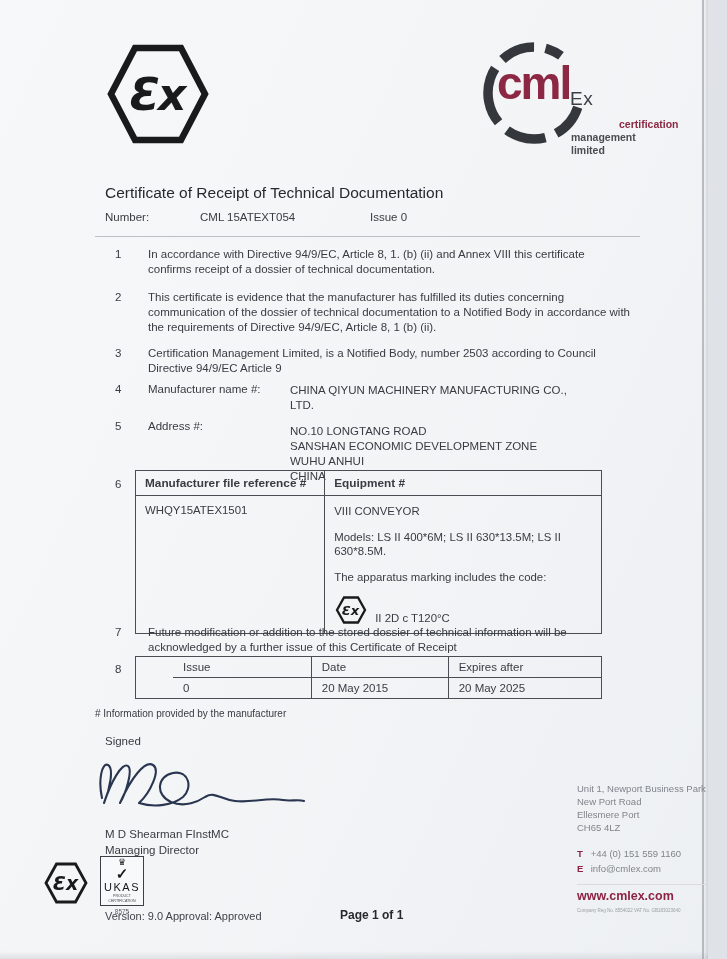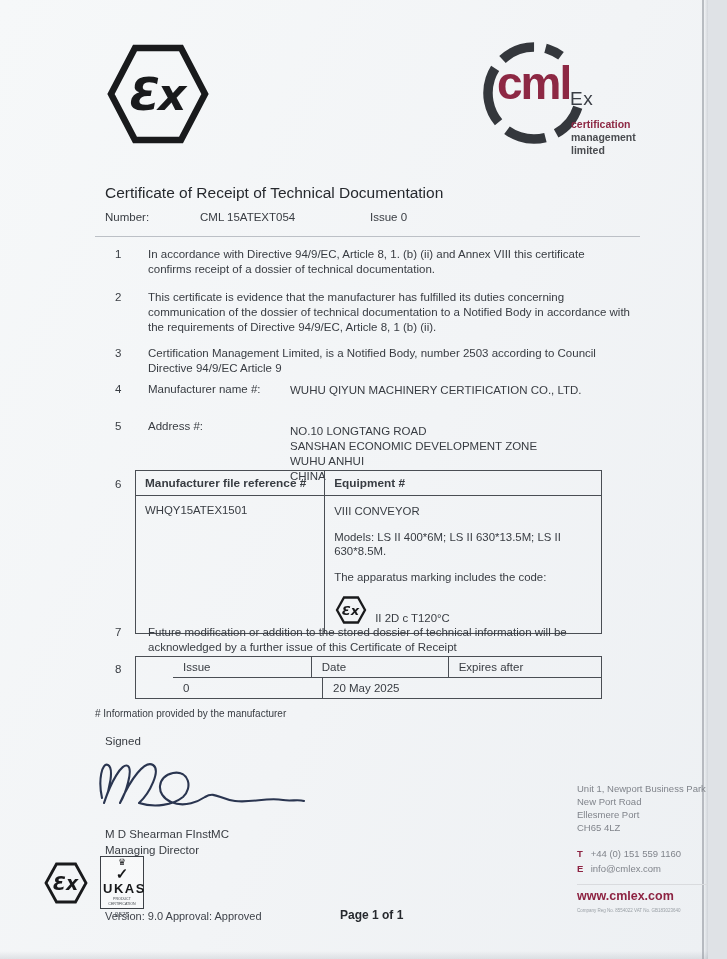--- a/index.html
+++ b/index.html
@@ -34,7 +34,7 @@
     font-size:46px; font-weight:bold; letter-spacing:-2px; color:#8d2844; line-height:1; }
   .cml-ex { position:absolute; left:90px; top:52px; font-size:19px; color:#3a3e45; letter-spacing:0.5px; }
   .cml-sub { position:absolute; left:91px; top:82px; font-size:10.5px; font-weight:bold; line-height:13px; }
-  .cml-sub .l1 { color:#8d2844; }
+  .cml-sub .l1 { color:#8d2844;margin-left:48px; }
   .cml-sub .l2, .cml-sub .l3 { color:#4a4c50; }
 
   

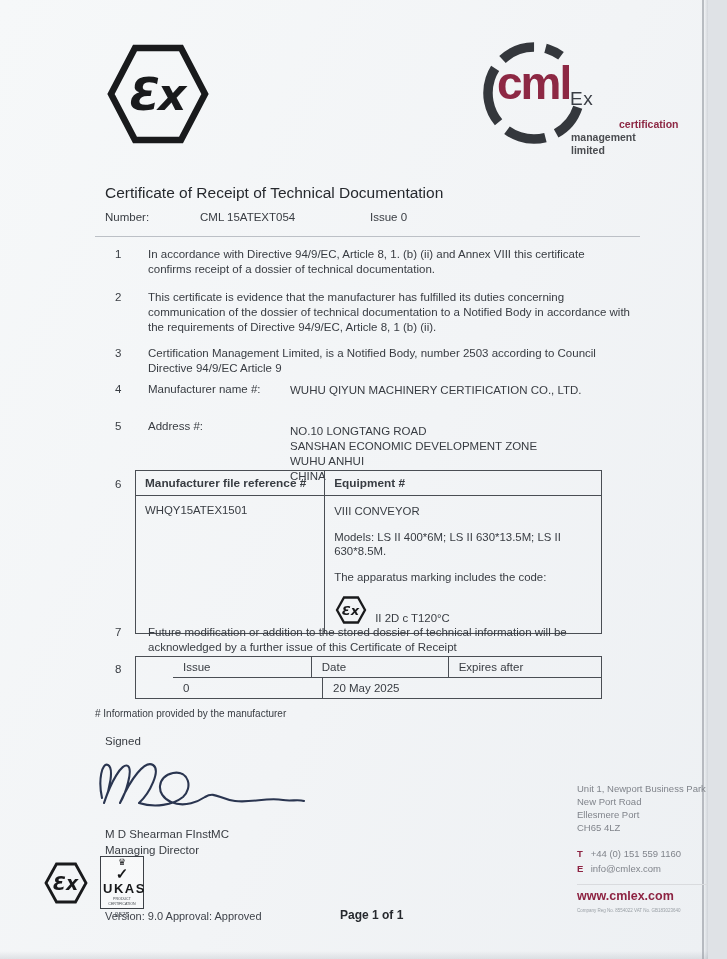--- a/index.html
+++ b/index.html
@@ -153,7 +153,7 @@
 
   <span class="abs cnum n4">4</span>
   <span class="abs l4">Manufacturer name #:</span>
-  <p class="abs v4">WUHU QIYUN MACHINERY CERTIFICATION CO., LTD.</p>
+  <p class="abs v4">CHINA QIYUN MACHINERY MANUFACTURING CO., LTD.</p>
 
   <span class="abs cnum n5">5</span>
   <span class="abs l5">Address #:</span>

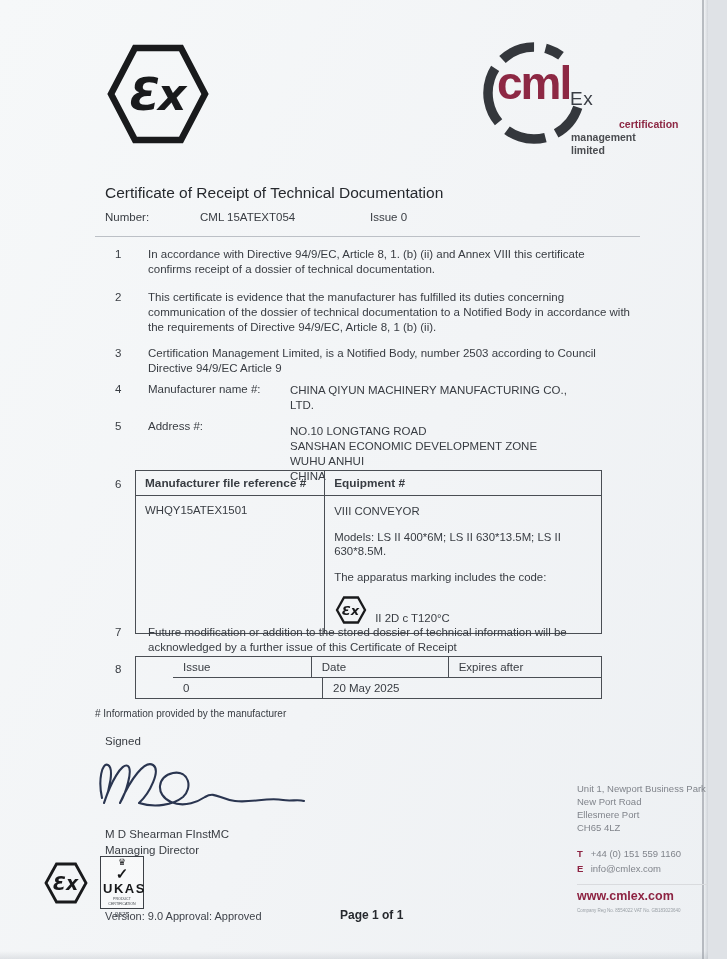--- a/index.html
+++ b/index.html
@@ -199,6 +199,7 @@
     </div>
     <div class="it-row">
       <div class="cell ic1">0</div>
+      <div class="cell ic2">20 May 2015</div>
       <div class="cell ic3">20 May 2025</div>
     </div>
   </div>

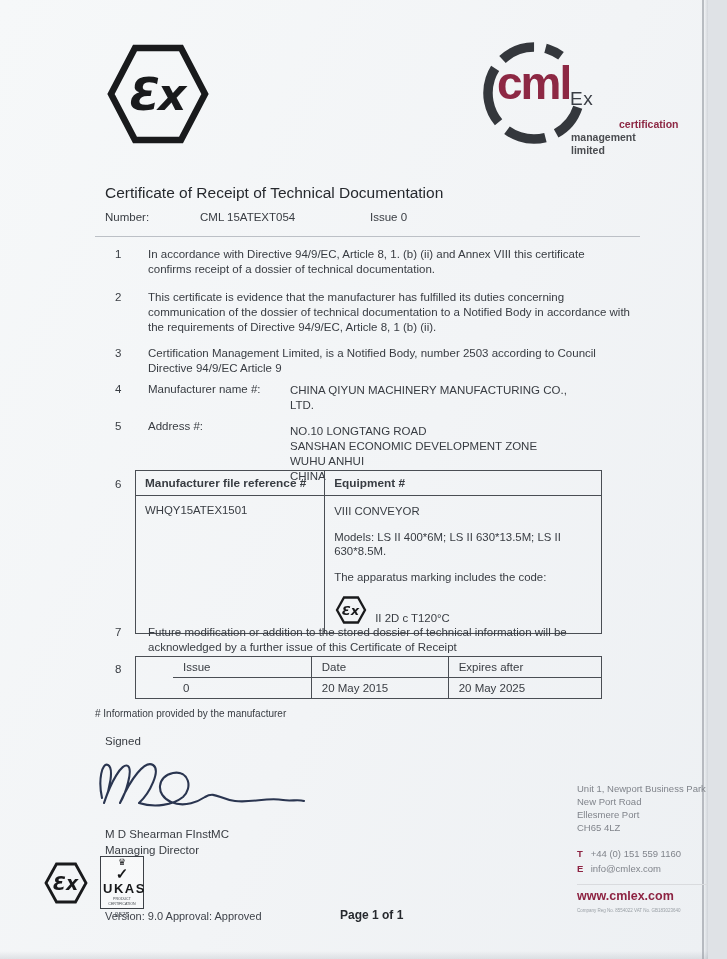--- a/index.html
+++ b/index.html
@@ -93,7 +93,7 @@
   .ukas-box { border:1.5px solid #3c4046; padding:1px 2px 2px 2px; background:rgba(255,255,255,0.4); }
   .ukas-crown { font-size:9px; line-height:9px; color:#17181a; }
   .ukas-check { font-size:15px; line-height:14px; font-weight:bold; color:#17181a; }
-  .ukas-name { font-size:13px; letter-spacing:1.5px; font-weight:bold; color:#17181a; }
+  .ukas-name { font-size:11px; letter-spacing:1.5px; font-weight:normal; color:#17181a; }
   .ukas-sub { font-size:4px; transform:scale(0.9); color:#3c4046; line-height:5px; }
   .ukas-number { font-size:6.5px; color:#5a5e64; margin-top:2px; }
   .version-line { left:105px; top:910px; font-size:11px; color:#3f434a; }

